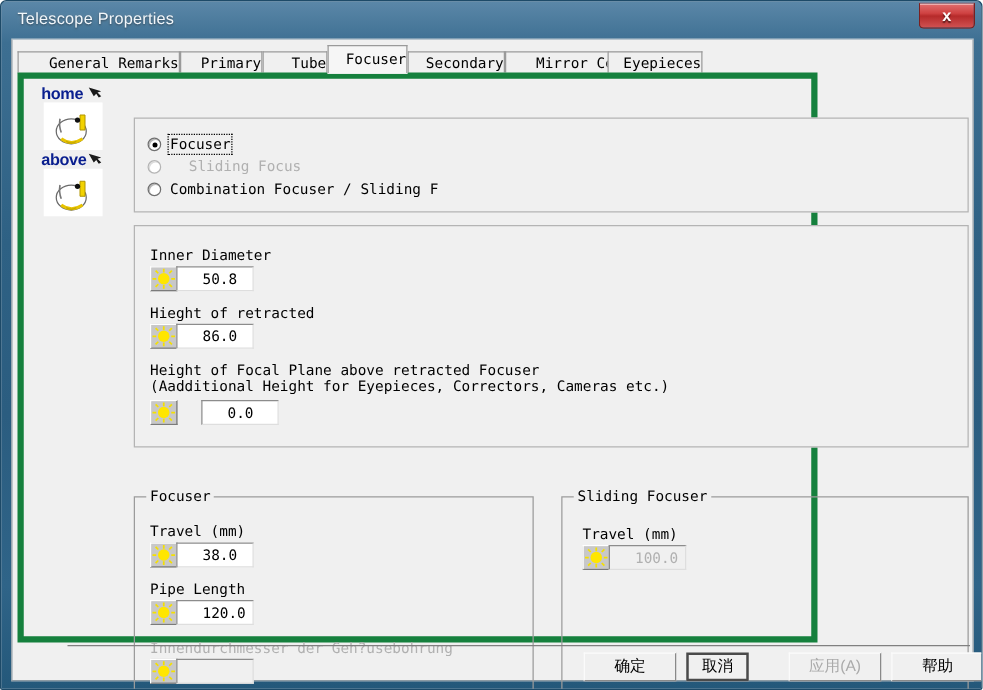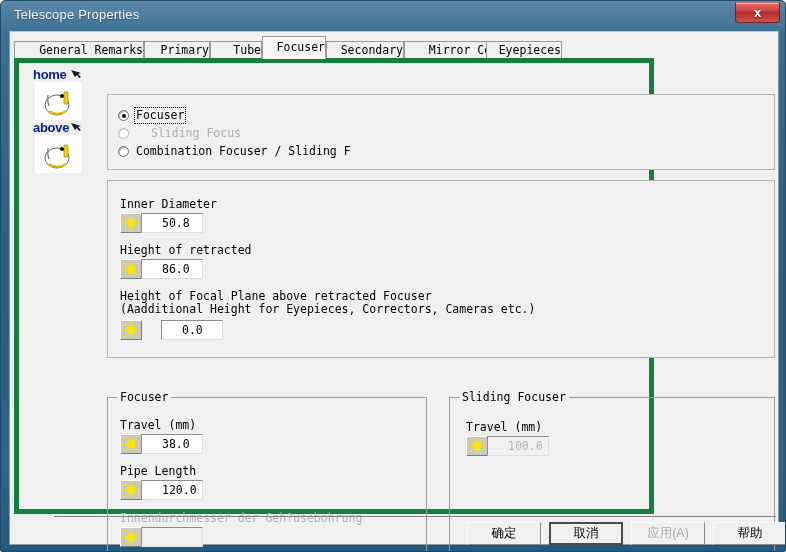--- a/index.html
+++ b/index.html
@@ -545,7 +545,7 @@
     <div id="btnbar">
       <div class="sep"></div>
       <div class="dlgbtn" style="left:453px;width:74px;">确定</div>
-      <div class="dlgbtn default" style="left:535px;width:74px;">取消</div>
+      <div class="dlgbtn default" style="left:535px;width:50px;">取消</div>
       <div class="dlgbtn disabled" style="left:617px;width:74px;">应用(A)</div>
       <div class="dlgbtn" style="left:699px;width:74px;">帮助</div>
     </div>

